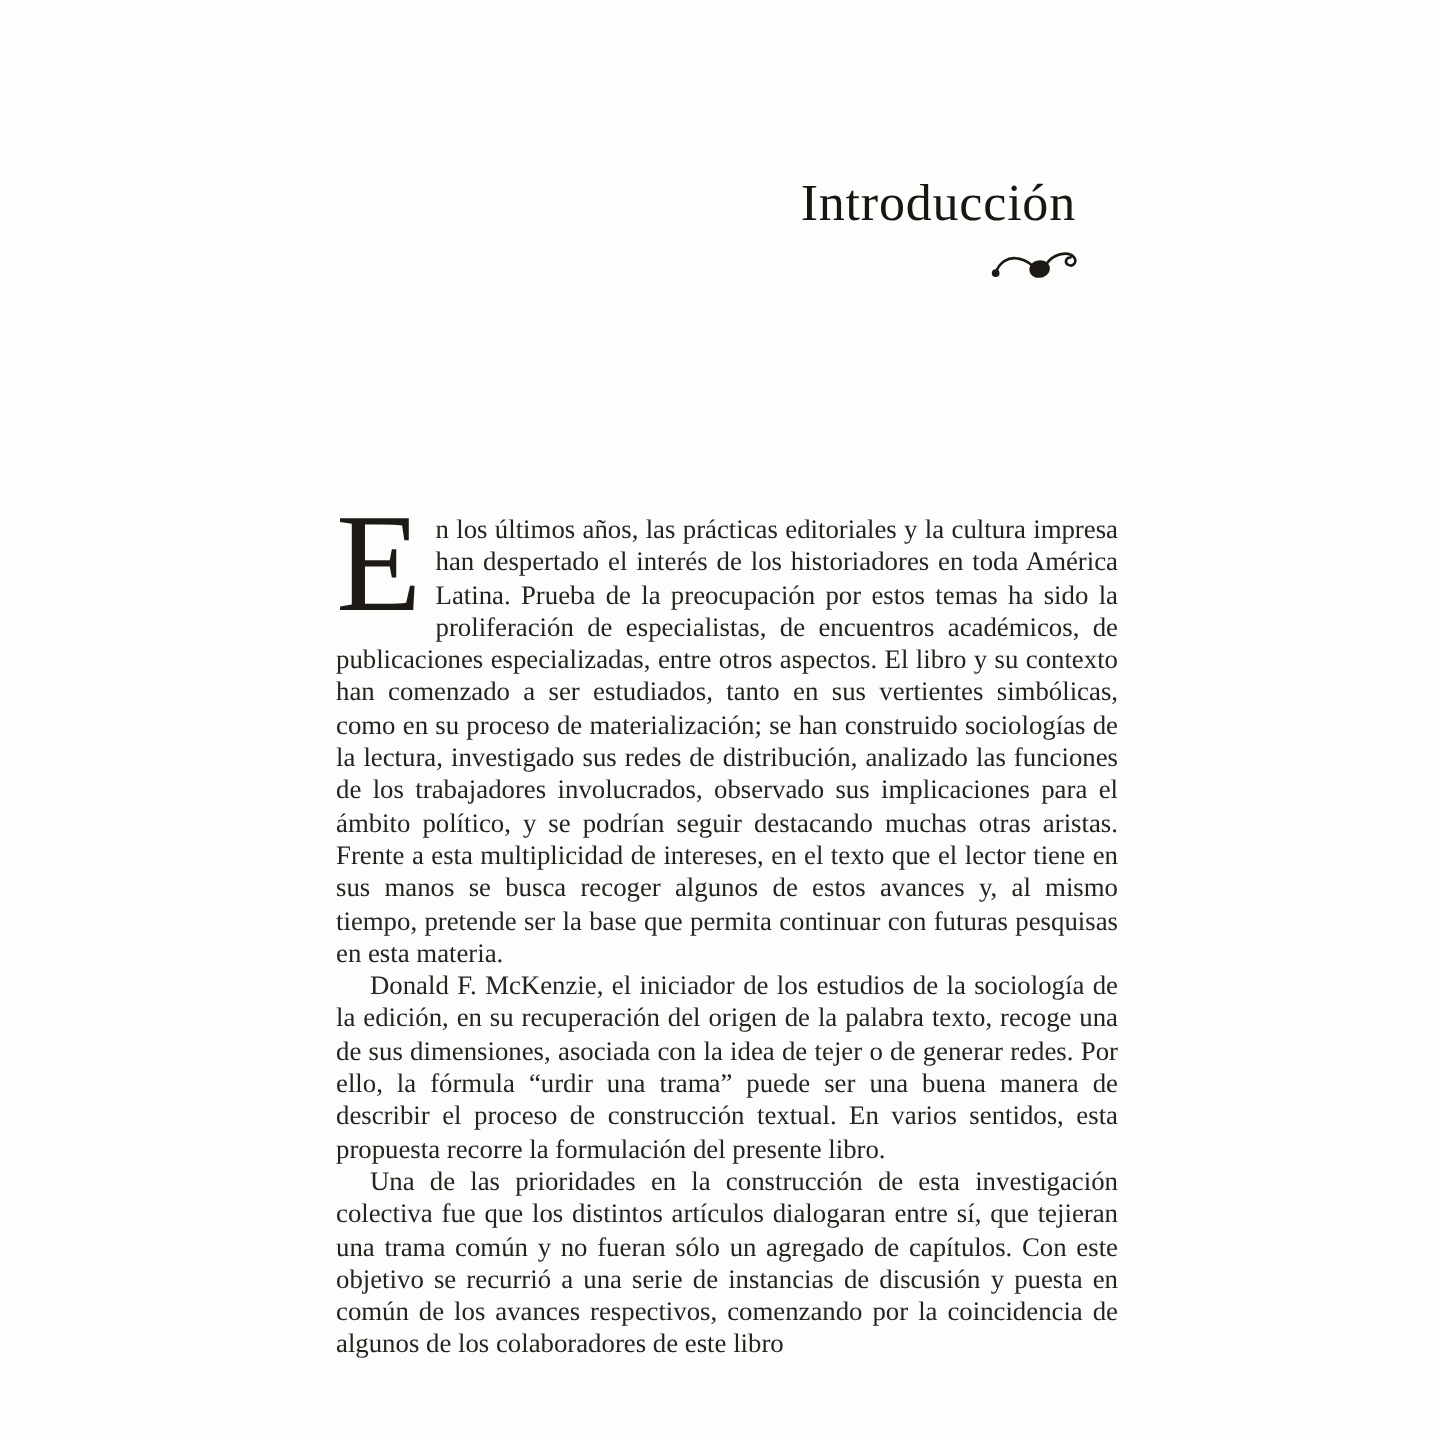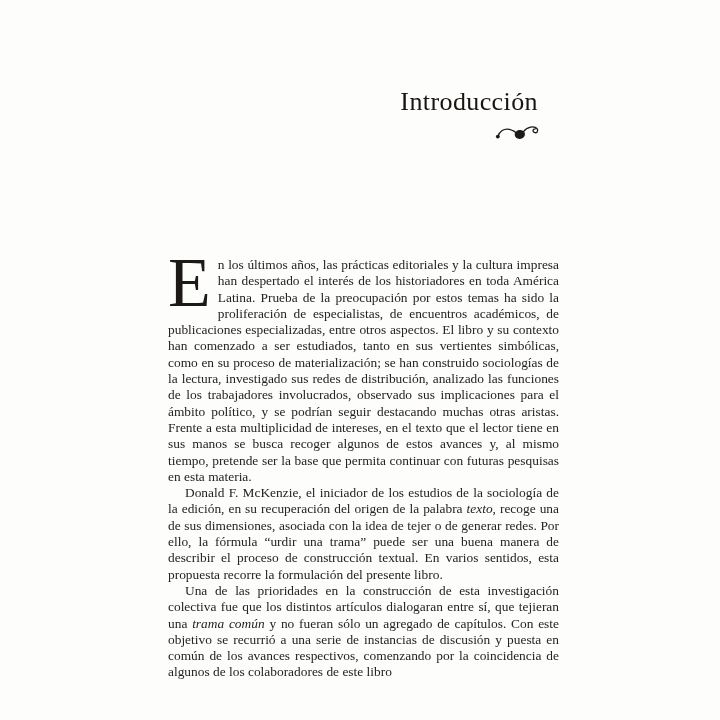--- a/index.html
+++ b/index.html
@@ -68,7 +68,6 @@
     color: #1c1916;
   }
   .italic {
-    font-style: italic;
   }
 </style>
 </head>

